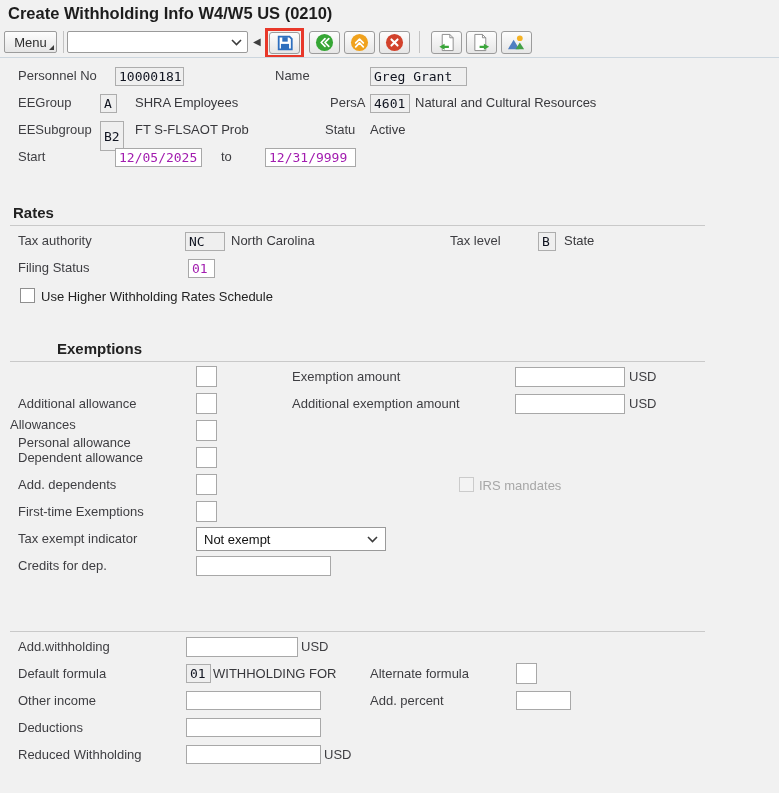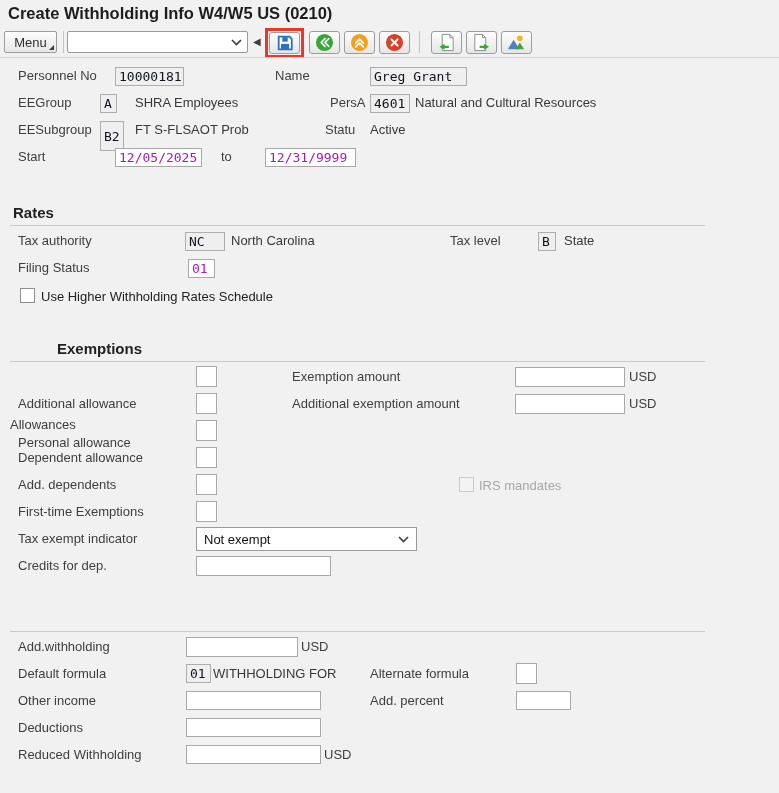--- a/index.html
+++ b/index.html
@@ -181,7 +181,7 @@
   <input class="inp" style="left: 196px; top: 501px; width: 21px; height: 21px;" value="">
 
   <div class="lbl" style="left:18px;top:531px;">Tax exempt indicator</div>
-  <div class="dd" style="left:196px;top:527px;width:221px;height:24px;">
+  <div class="dd" style="left:196px;top:527px;width:190px;height:24px;">
     <span>Not exempt</span>
     <svg width="11" height="7" viewBox="0 0 11 7">
       <path d="M1 1l4.5 4.5L10 1" stroke="#3c3c3c" stroke-width="1.6" fill="none"></path>

